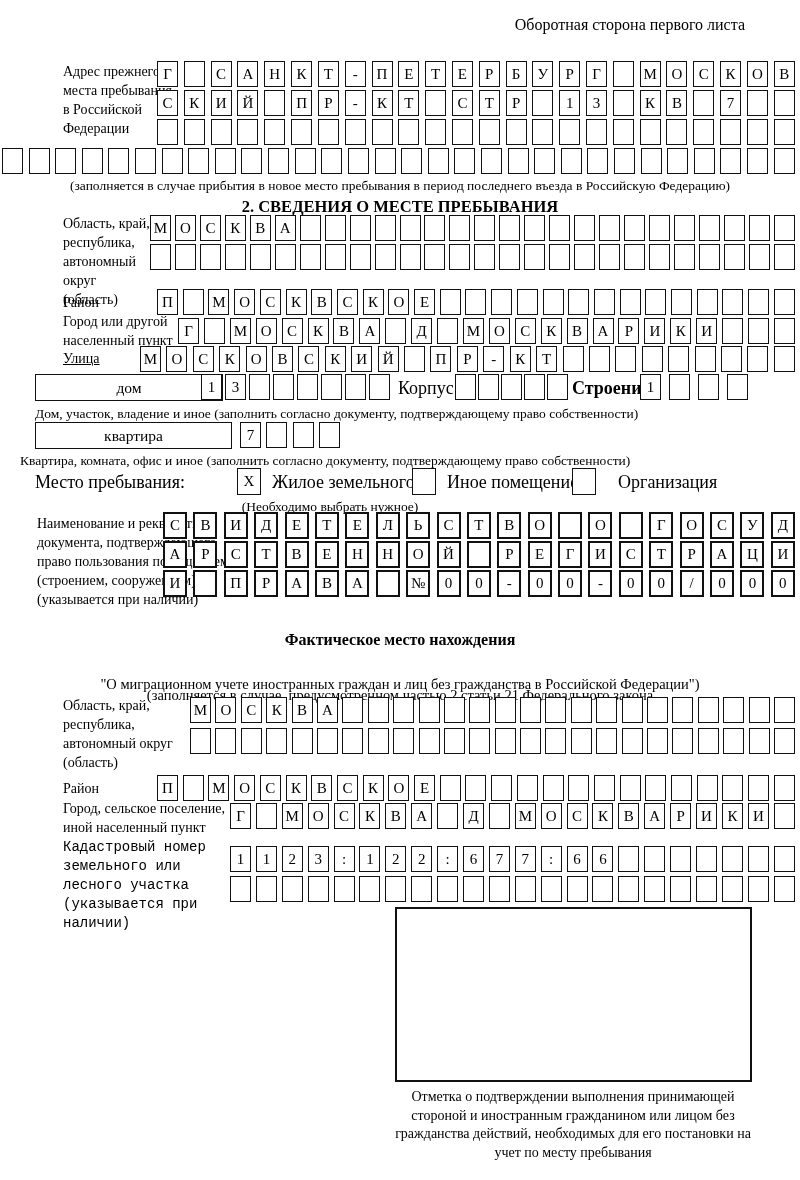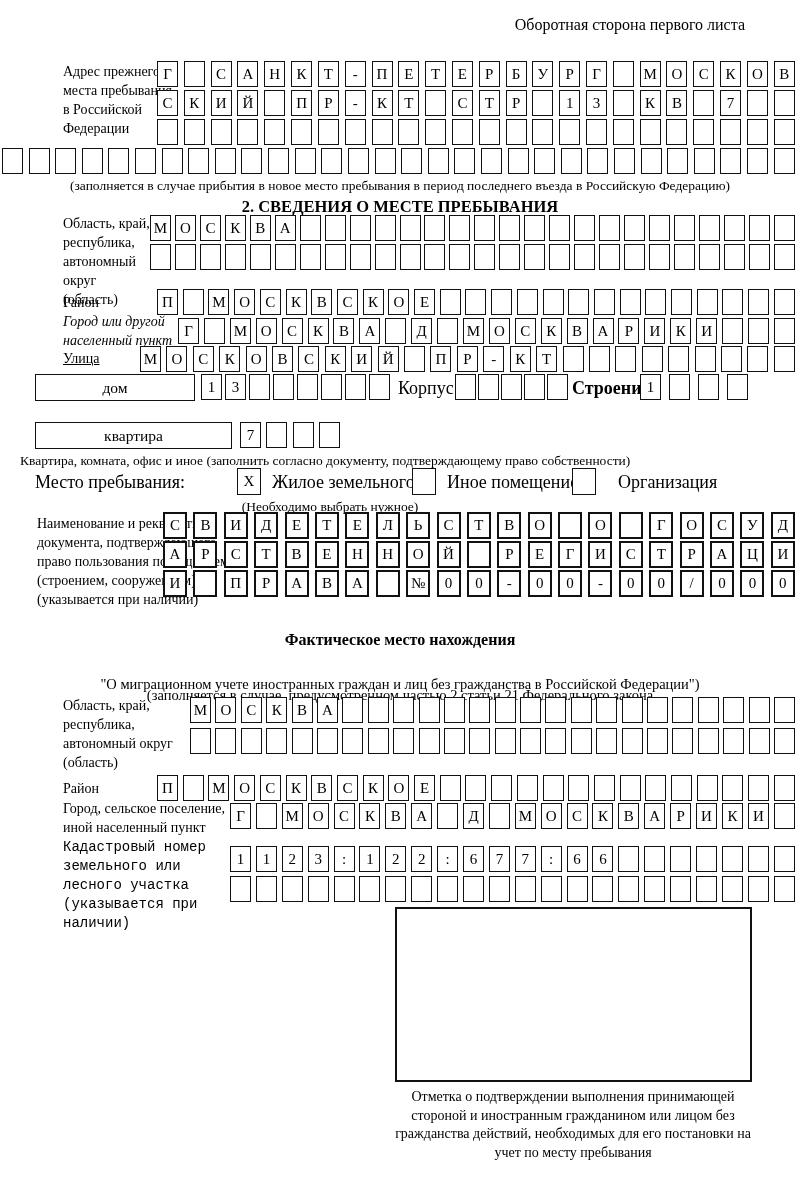--- a/index.html
+++ b/index.html
@@ -240,7 +240,7 @@
       <span class="cb"></span>
     </div>
 
-  <div class="abs lbl" style="top:312px;left:63px;width:112px;font-style:italic;">Город или другой населенный пункт</div>
+  <div class="abs lbl" style="top:312px;left:63px;width:112px;">Город или другой населенный пункт</div>
   <div class="abs boxrow" style="top:318px;left:178px;width:617px;">
       <span class="cb">Г</span>
       <span class="cb"></span>

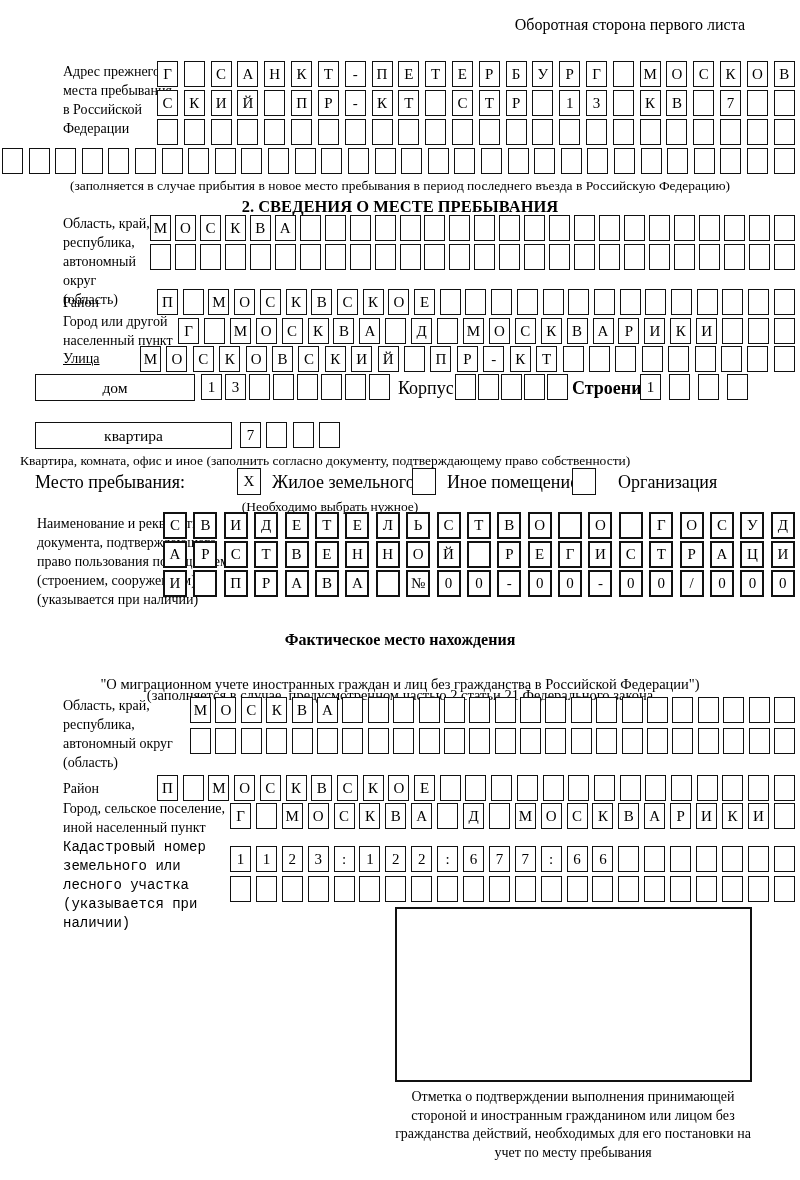--- a/index.html
+++ b/index.html
@@ -297,7 +297,7 @@
       <span class="cb"></span>
     </div>
 
-  <div class="abs wbox" style="top:374px;left:35px;width:160px;">
+  <div class="abs wbox" style="top:374px;left:35px;width:188px;">
     <span>дом</span>
   </div>
   <div class="abs boxrow" style="top:374px;left:201px;width:189px;">

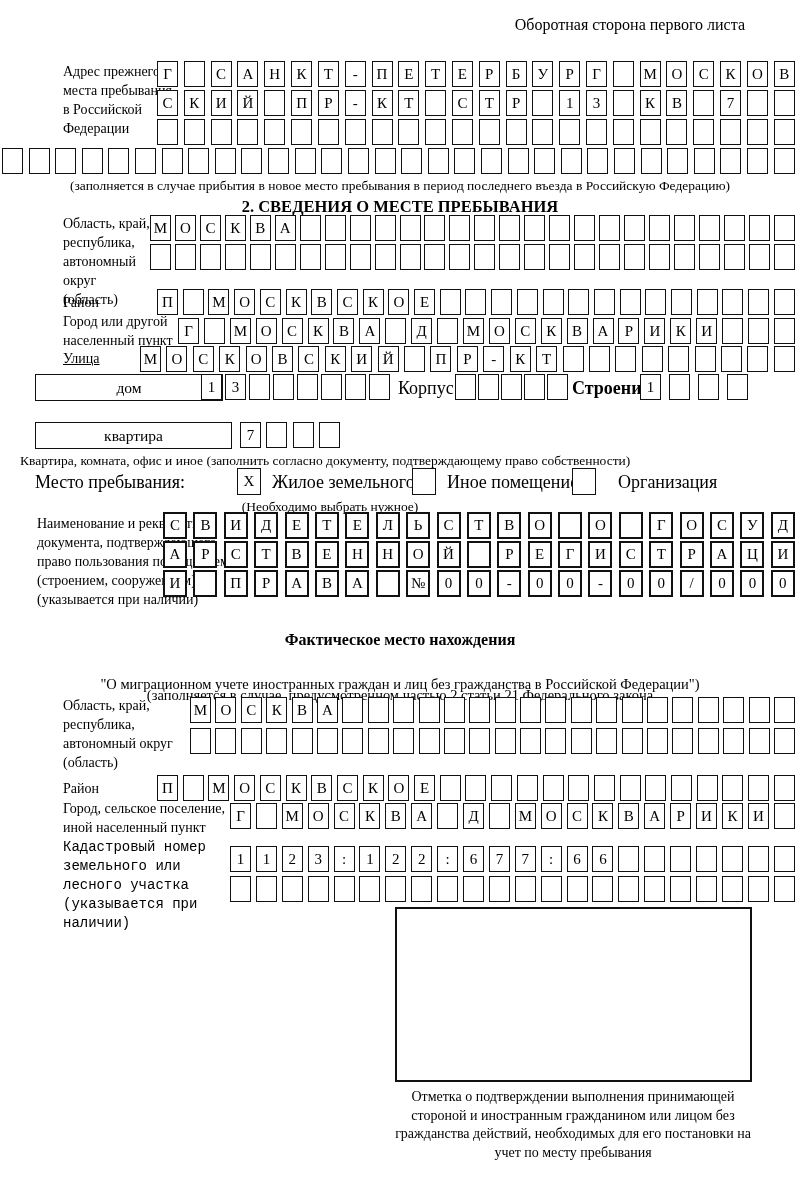--- a/index.html
+++ b/index.html
@@ -325,6 +325,7 @@
       <span class="cb"></span>
       <span class="cb"></span>
     </div>
+  <div class="abs cap" style="top:406px;left:35px;width:760px;">Дом, участок, владение и иное (заполнить согласно документу, подтверждающему право собственности)</div>
 
   <div class="abs wbox" style="top:422px;left:35px;width:197px;">
     <span>квартира</span>

